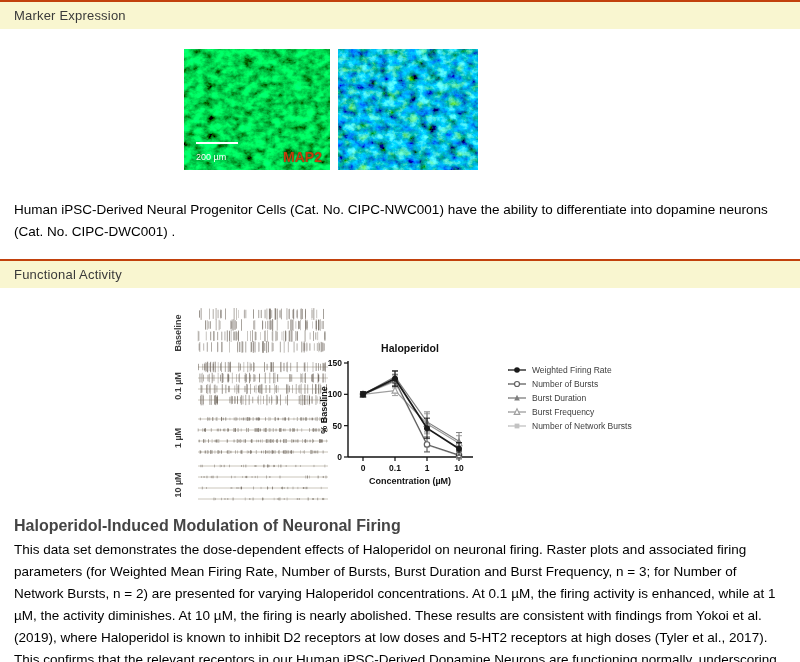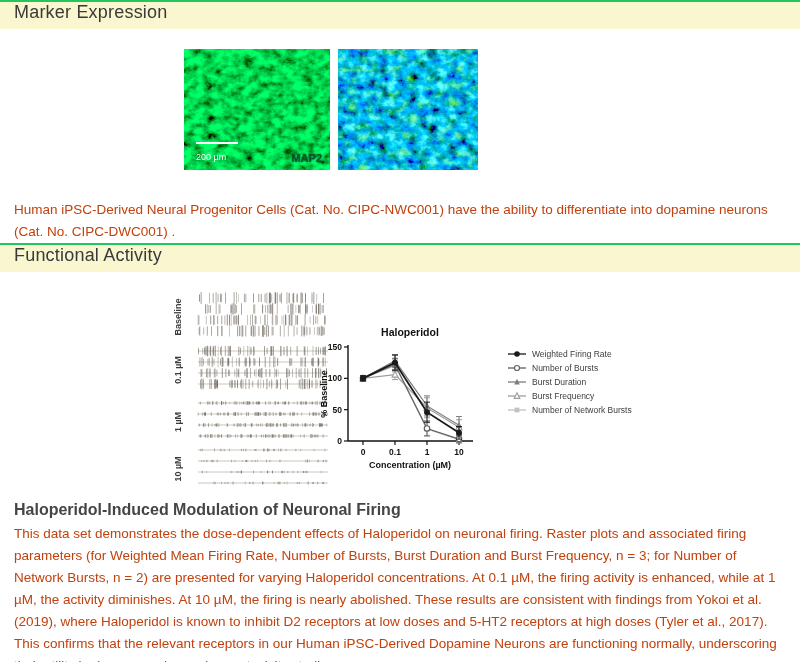--- a/index.html
+++ b/index.html
@@ -8,9 +8,9 @@
     font-family:"Liberation Sans","DejaVu Sans",sans-serif;overflow:hidden;
   }
   .section-header{
-    height:27px;border-top:2px solid #22c55e;background:#f9f6d0;
-    display:flex;align-items:flex-start;padding-left:14px;
-    font-size:18px;color:#3a3a3a;letter-spacing:.2px;
+    height:27px;border-top:2px solid #c2410c;background:#f9f6d0;
+    display:flex;align-items:center;padding-left:14px;
+    font-size:13px;color:#3a3a3a;letter-spacing:.2px;
   }
   .micro-row{display:flex;gap:8px;margin:20px 0 0 184px;}
   .micrograph{position:relative;margin:0;padding:0;line-height:0;}

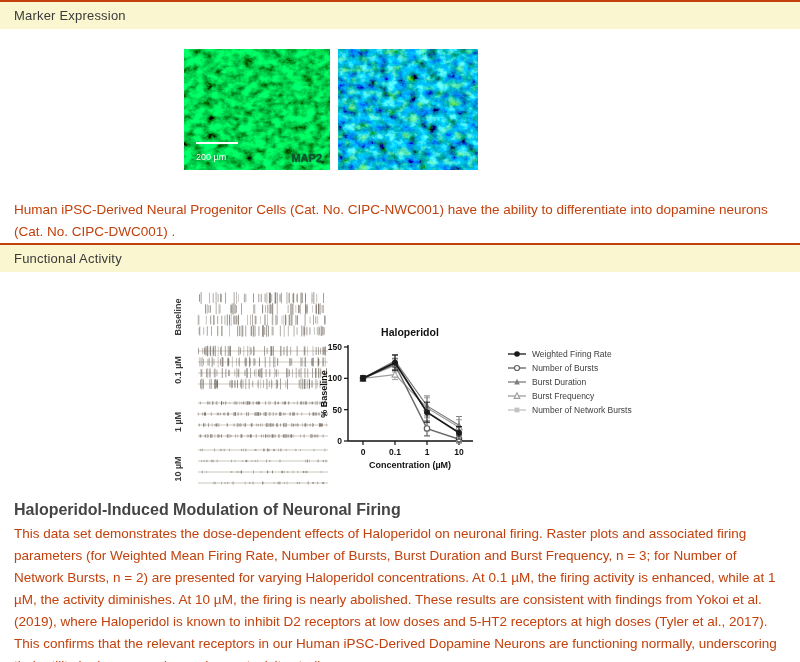--- a/index.html
+++ b/index.html
@@ -15,8 +15,8 @@
   .micro-row{display:flex;gap:8px;margin:20px 0 0 184px;}
   .micrograph{position:relative;margin:0;padding:0;line-height:0;}
   .micro-label{
-    position:absolute;right:8px;bottom:6px;color:#14532d;font-weight:bold;
-    font-size:11px;line-height:1;text-shadow:0 0 2px rgba(0,0,0,.8);margin-left:39px;
+    position:absolute;right:8px;bottom:6px;color:#c2410c;font-weight:bold;
+    font-size:14px;line-height:1;text-shadow:0 0 2px rgba(0,0,0,.8);margin-left:39px;
   }
   .scalebar{position:absolute;left:12px;bottom:7px;line-height:1;}
   .scalebar-line{display:block;width:42px;height:2px;background:#fff;margin-bottom:3px;}

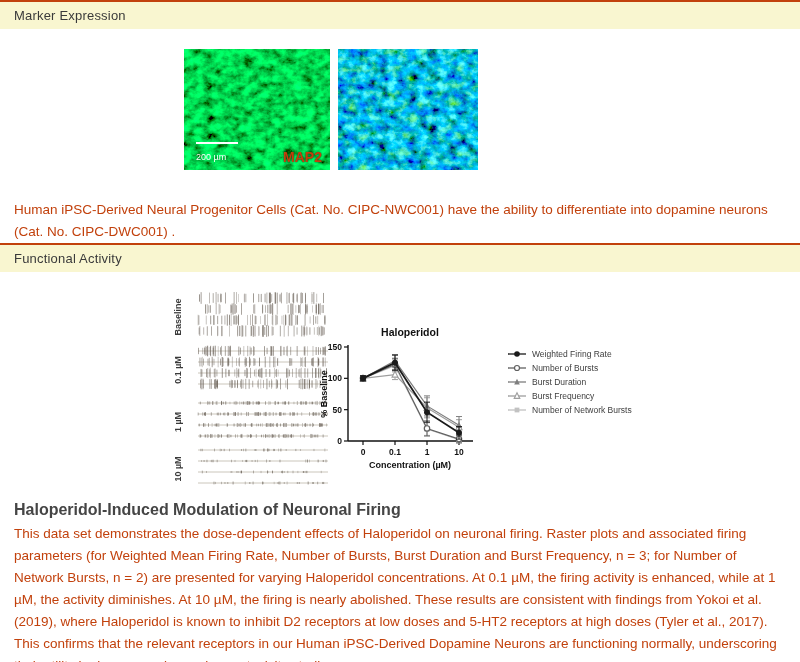--- a/index.html
+++ b/index.html
@@ -22,7 +22,7 @@
   .scalebar-line{display:block;width:42px;height:2px;background:#fff;margin-bottom:3px;}
   .scalebar-text{color:#fff;font-size:9px;line-height:1;}
   .body-text{
-    margin:29px 14px 0 14px;font-size:13.5px;line-height:22px;color:#c2410c;
+    margin:29px 14px 0 14px;font-size:13.5px;line-height:22px;color:#000000;
   }
   .figure-area{position:relative;height:198px;margin-top:16px;}
   #raster-svg{position:absolute;left:170px;top:2px;}

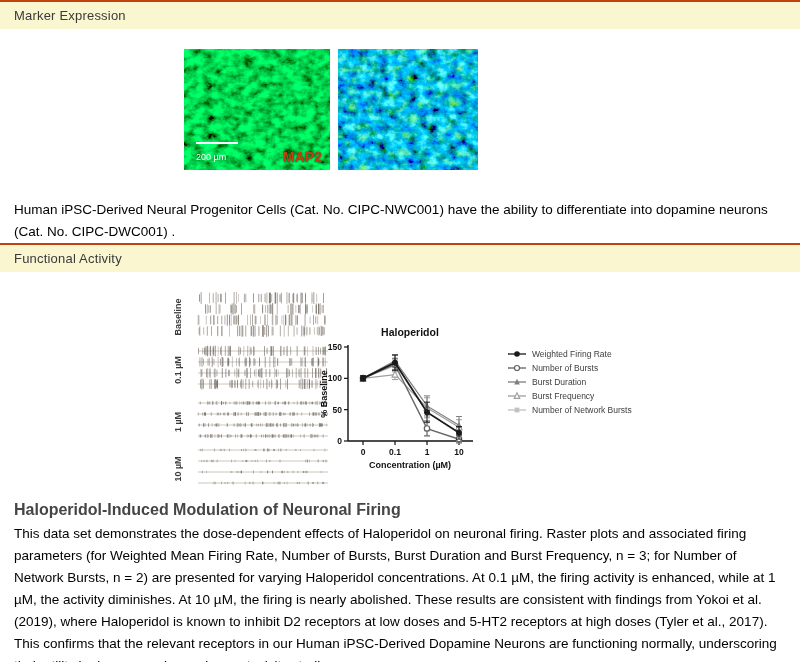--- a/index.html
+++ b/index.html
@@ -83,7 +83,7 @@
 
   <p class="body-text">Human iPSC-Derived Neural Progenitor Cells (Cat. No. CIPC-NWC001) have the ability to differentiate into dopamine neurons (Cat. No. CIPC-DWC001) .</p>
 
-  <div class="section-header" style="">
+  <div class="section-header" style="margin-top:16px;">
     <span>Functional Activity</span>
   </div>
 

